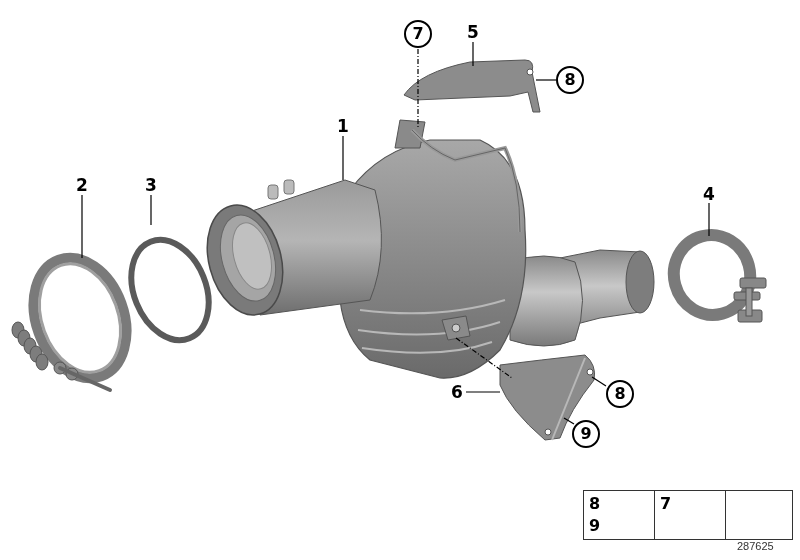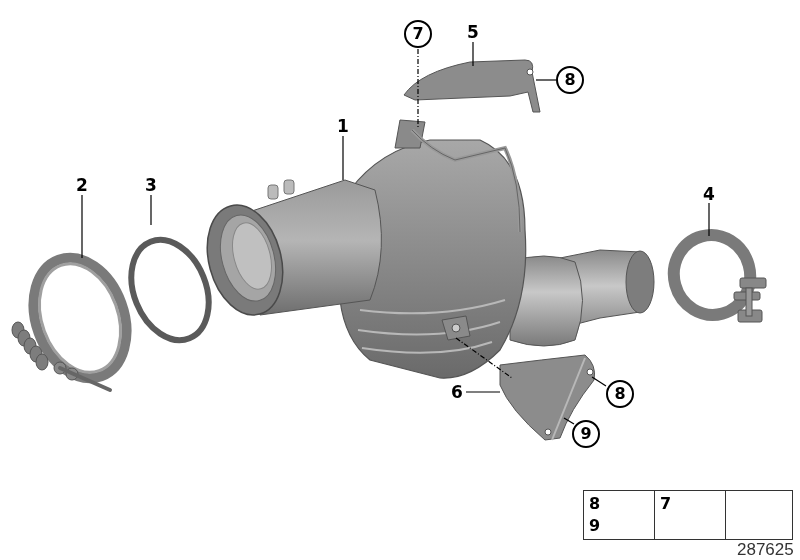--- a/index.html
+++ b/index.html
@@ -10,7 +10,7 @@
     .legend-box { position: absolute; left: 583px; top: 490px; width: 208px; height: 48px; border: 1px solid #333; background: #fff; }
     .legend-cell { position: absolute; top: 0; height: 48px; border-right: 1px solid #333; }
     .legend-num { position: absolute; font-family: "DejaVu Sans", sans-serif; font-weight: bold; font-size: 16px; color: #000; line-height: 1; }
-    .doc-number { position: absolute; left: 737px; top: 540px; font-family: "Liberation Sans", sans-serif; font-size: 17px; color: #333; }
+    .doc-number { position: absolute; left: 737px; top: 540px; font-family: "Liberation Sans", sans-serif; font-size: 11px; color: #333; }
   </style>
 </head>
 <body>

